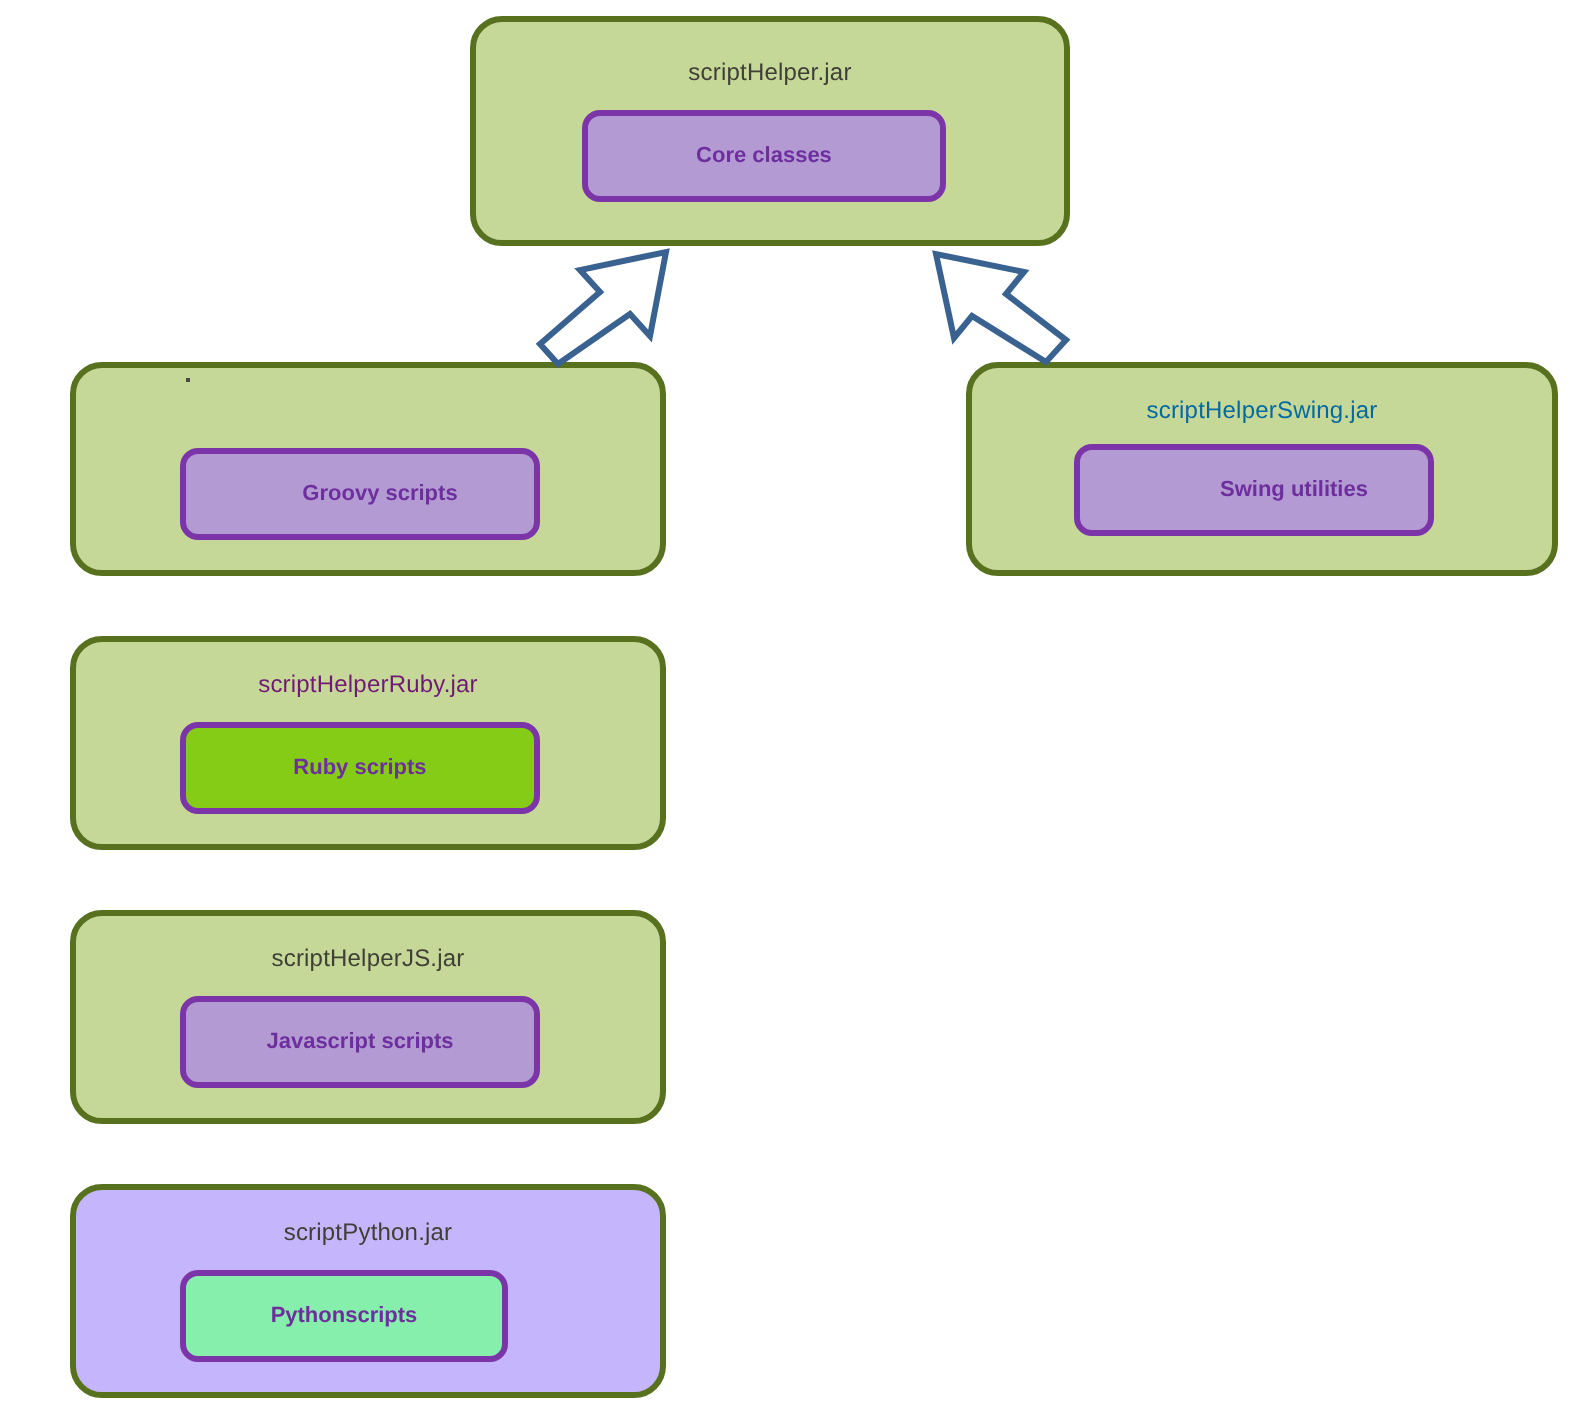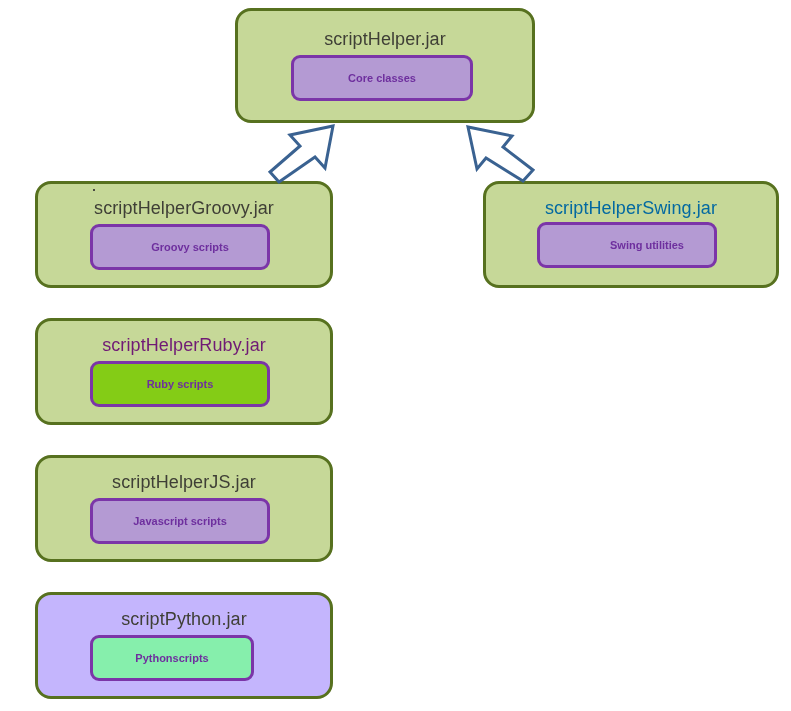--- a/index.html
+++ b/index.html
@@ -30,7 +30,7 @@
     right: 0;
     text-align: center;
     color: #3f3f36;
-    font-size: 18px;
+    font-size: 12px;
     letter-spacing: 0.1px;
     white-space: nowrap;
   }

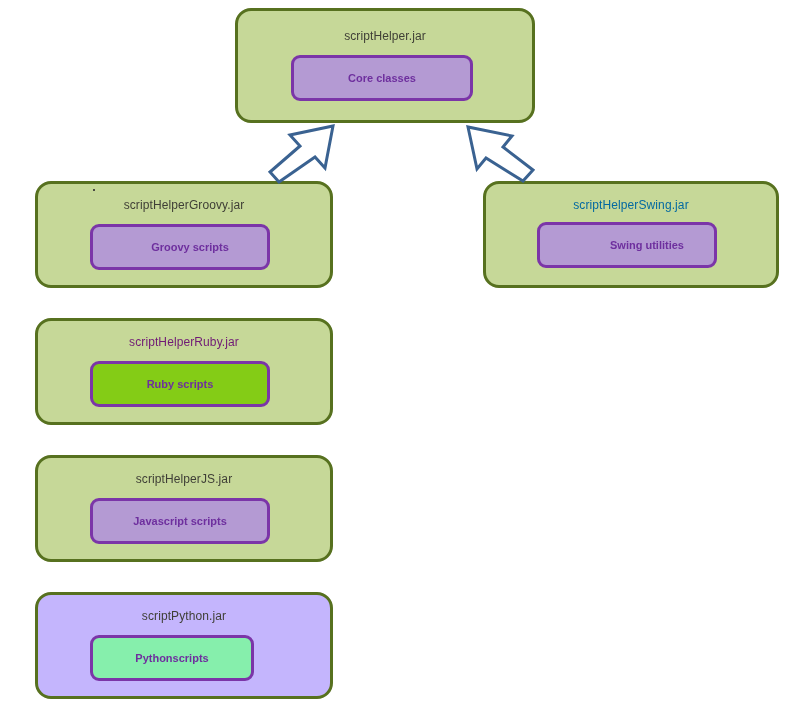--- a/index.html
+++ b/index.html
@@ -77,7 +77,6 @@
         <span class="inner-label" style="color: rgb(110, 47, 158);">Core classes</span>
       </div>
       <div class="jar-box" style="left: 35px; top: 181px; width: 298px; height: 107px; background: rgb(198, 216, 152); border-color: rgb(87, 113, 31);">
-        <div class="jar-title" style="color: rgb(63, 63, 54); top: 14px;">scriptHelperGroovy.jar</div>
         <div class="speck" style="left: 55px; top: 5px;"></div>
       </div>
       <div class="inner-box" style="left: 90px; top: 224px; width: 180px; height: 46px; background: rgb(180, 154, 211); border-color: rgb(123, 53, 168); padding-left: 20px;">

